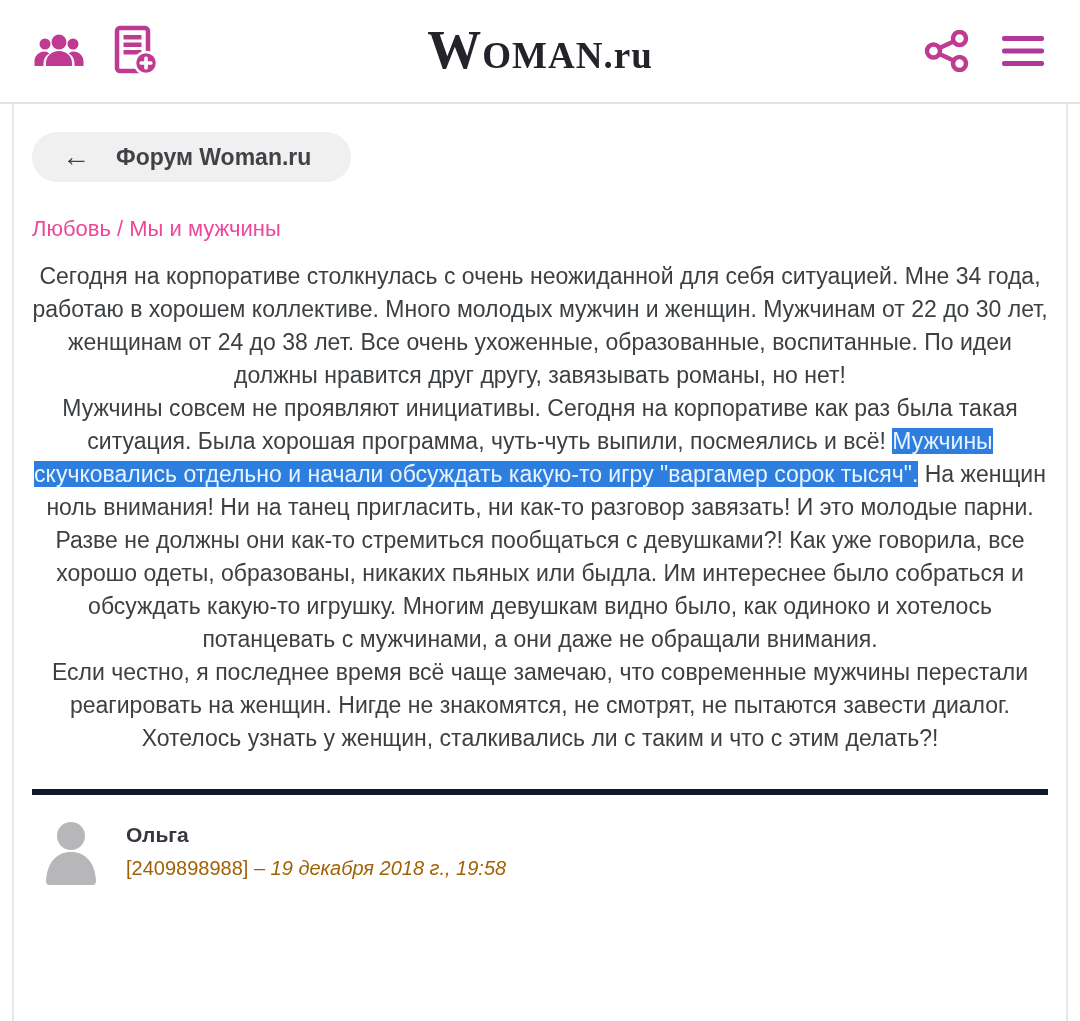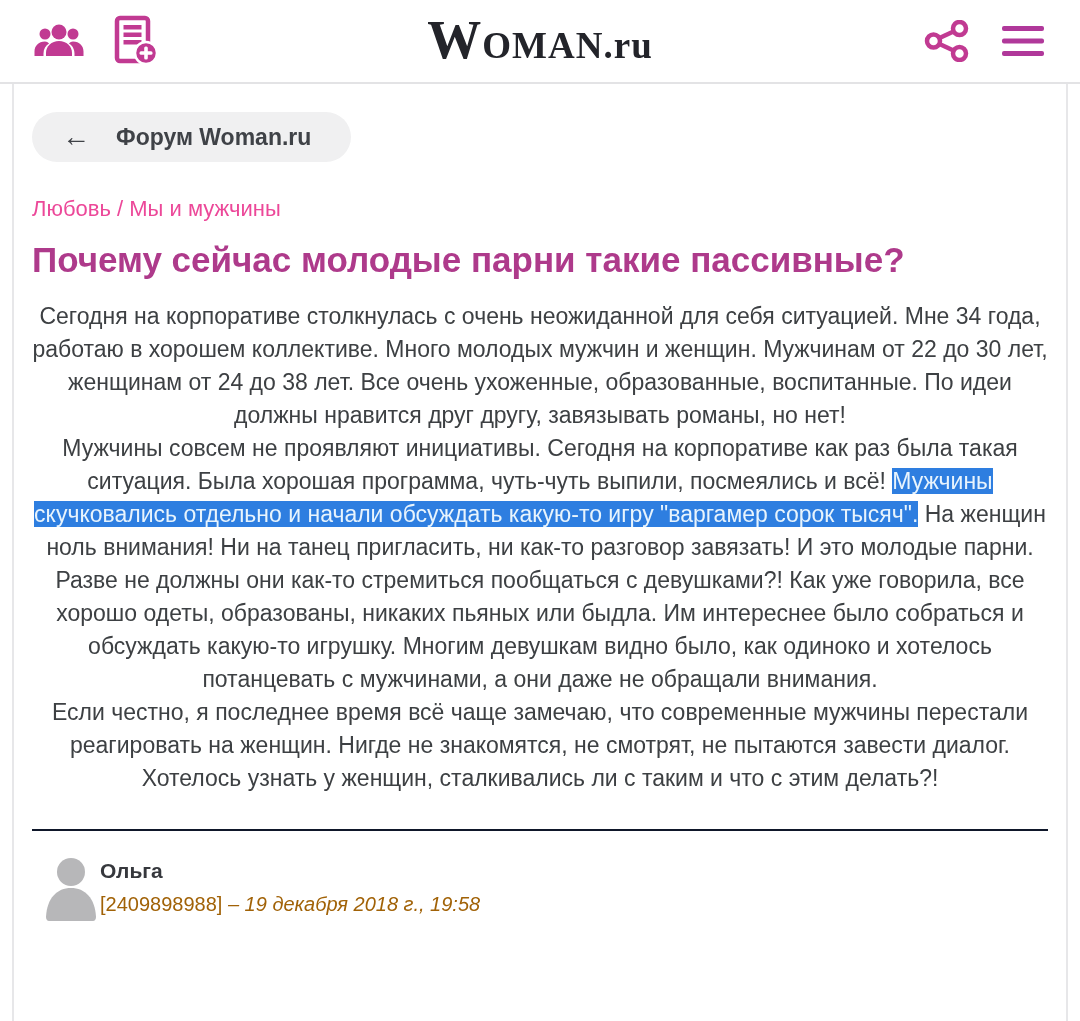--- a/index.html
+++ b/index.html
@@ -15,7 +15,7 @@
   
   .header {
     position: relative;
-    height: 84px;
+    height: 104px;
     display: flex;
     align-items: center;
     justify-content: space-between;

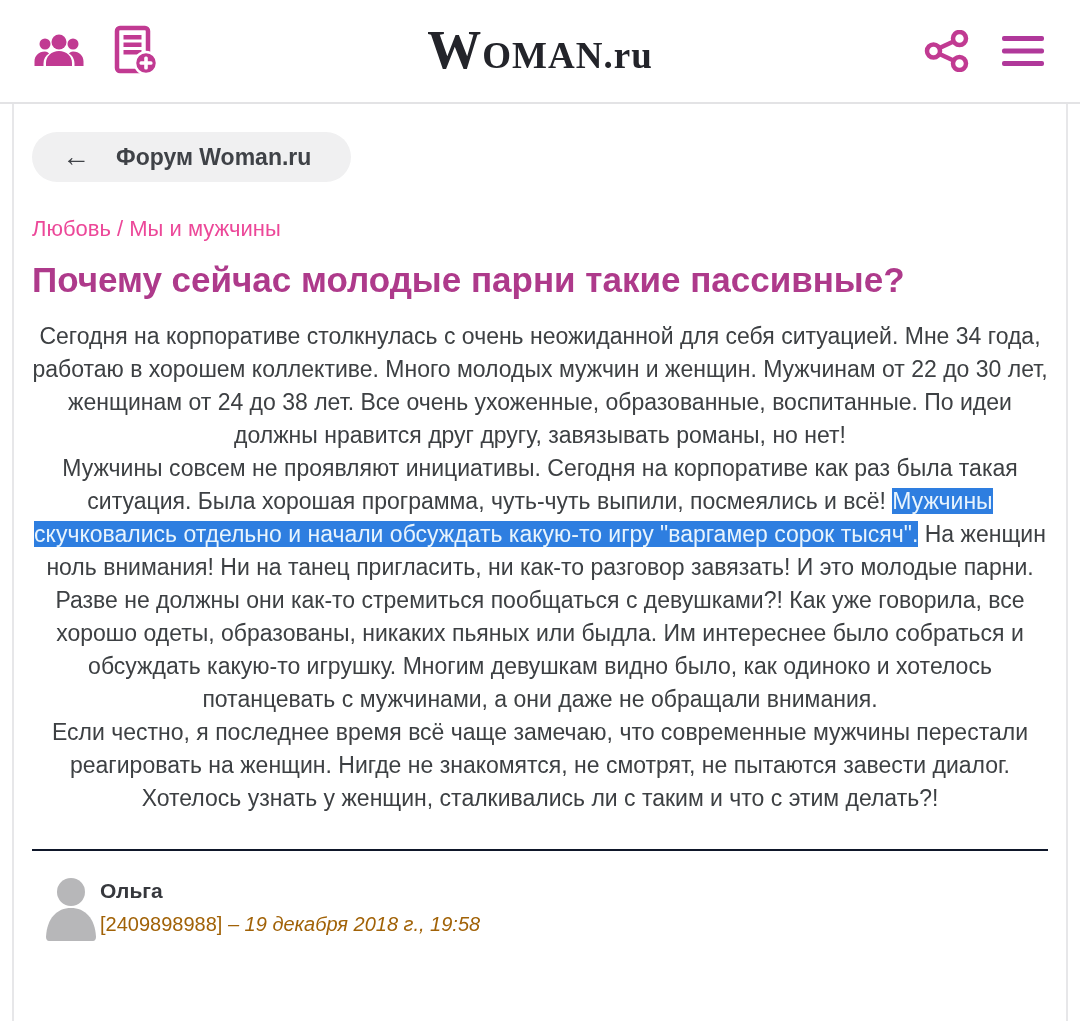--- a/index.html
+++ b/index.html
@@ -164,7 +164,6 @@
 
   <div class="breadcrumb">Любовь / Мы и мужчины</div>
 
-  <h1 class="post-title">Почему сейчас молодые парни такие пассивные?</h1>
 
   <div class="post-body">
     <p>Сегодня на корпоративе столкнулась с очень неожиданной для себя ситуацией. Мне 34 года, работаю в хорошем коллективе. Много молодых мужчин и женщин. Мужчинам от 22 до 30 лет, женщинам от 24 до 38 лет. Все очень ухоженные, образованные, воспитанные. По идеи должны нравится друг другу, завязывать романы, но нет!</p>

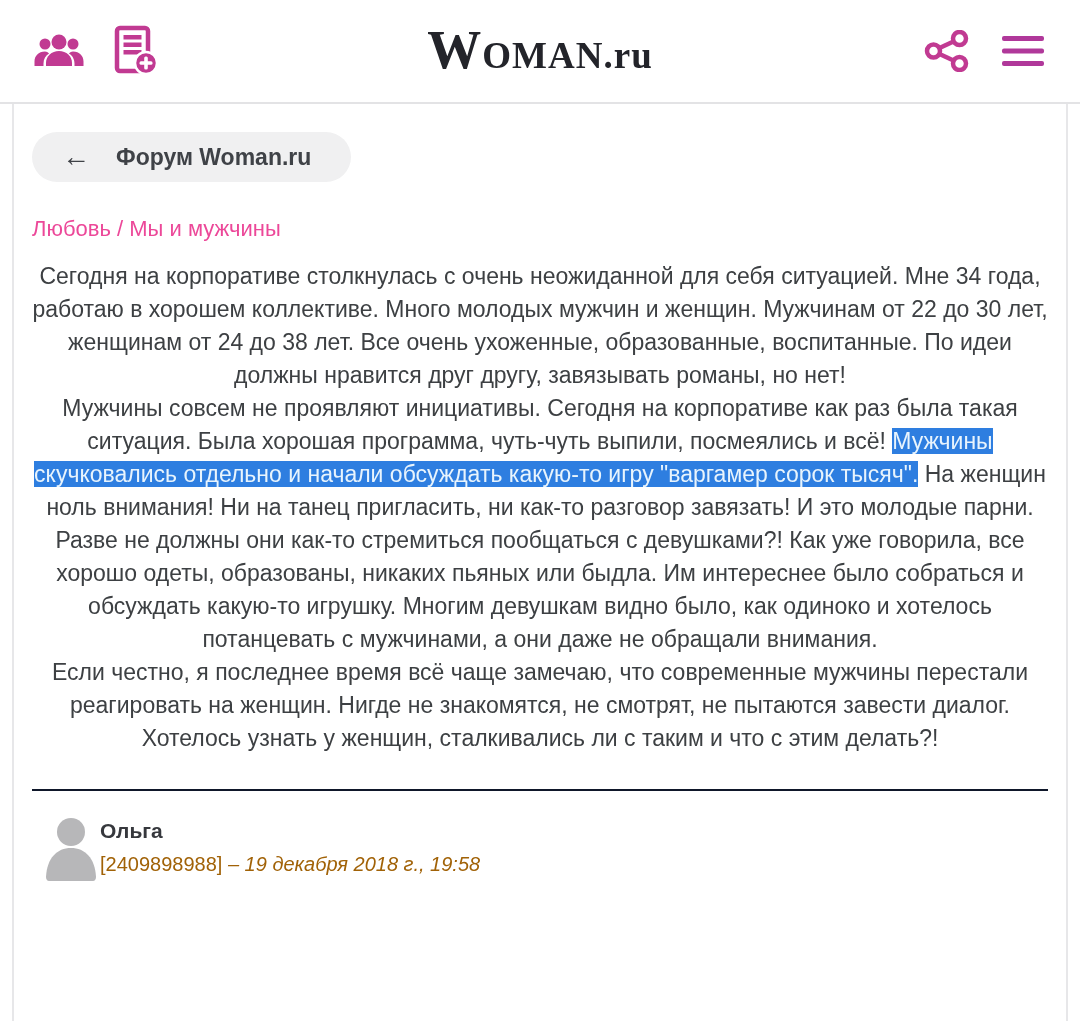--- a/index.html
+++ b/index.html
@@ -93,10 +93,11 @@
   
   .author-section {
     margin-top: 34px;
-    border-top: 2px solid #0f172a;
+    border-top: 6px solid #0f172a;
     padding: 24px 12px 0 12px;
     display: flex;
     align-items: flex-start;
+    gap: 26px;
   }
   .avatar { width: 56px; height: 66px; flex: 0 0 auto; }
   .author-name { font-size: 21px; font-weight: 700; color: #36383d; margin-top: 4px; }

